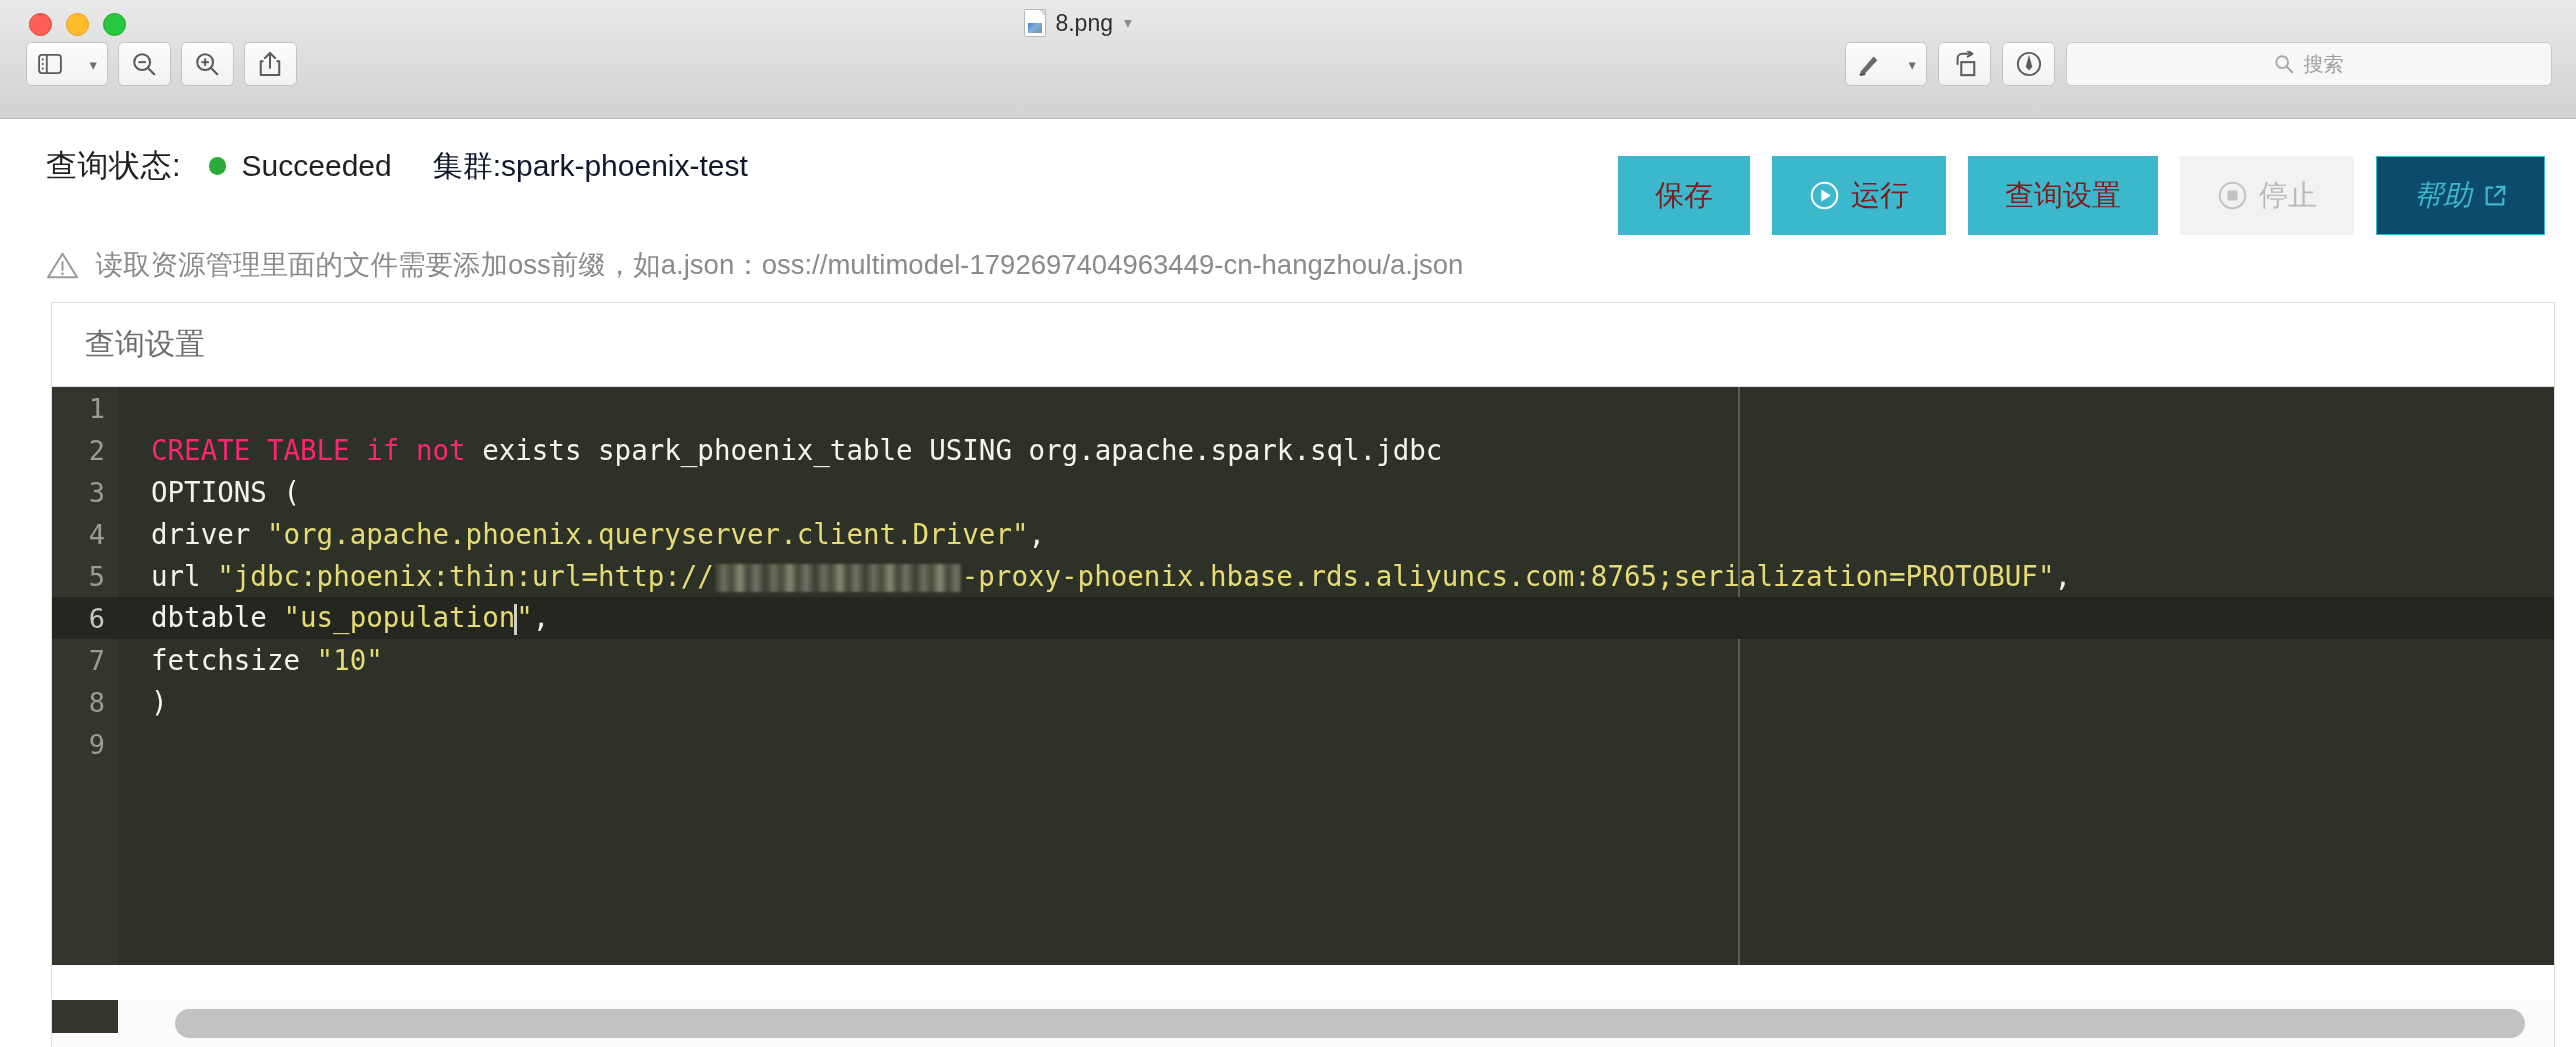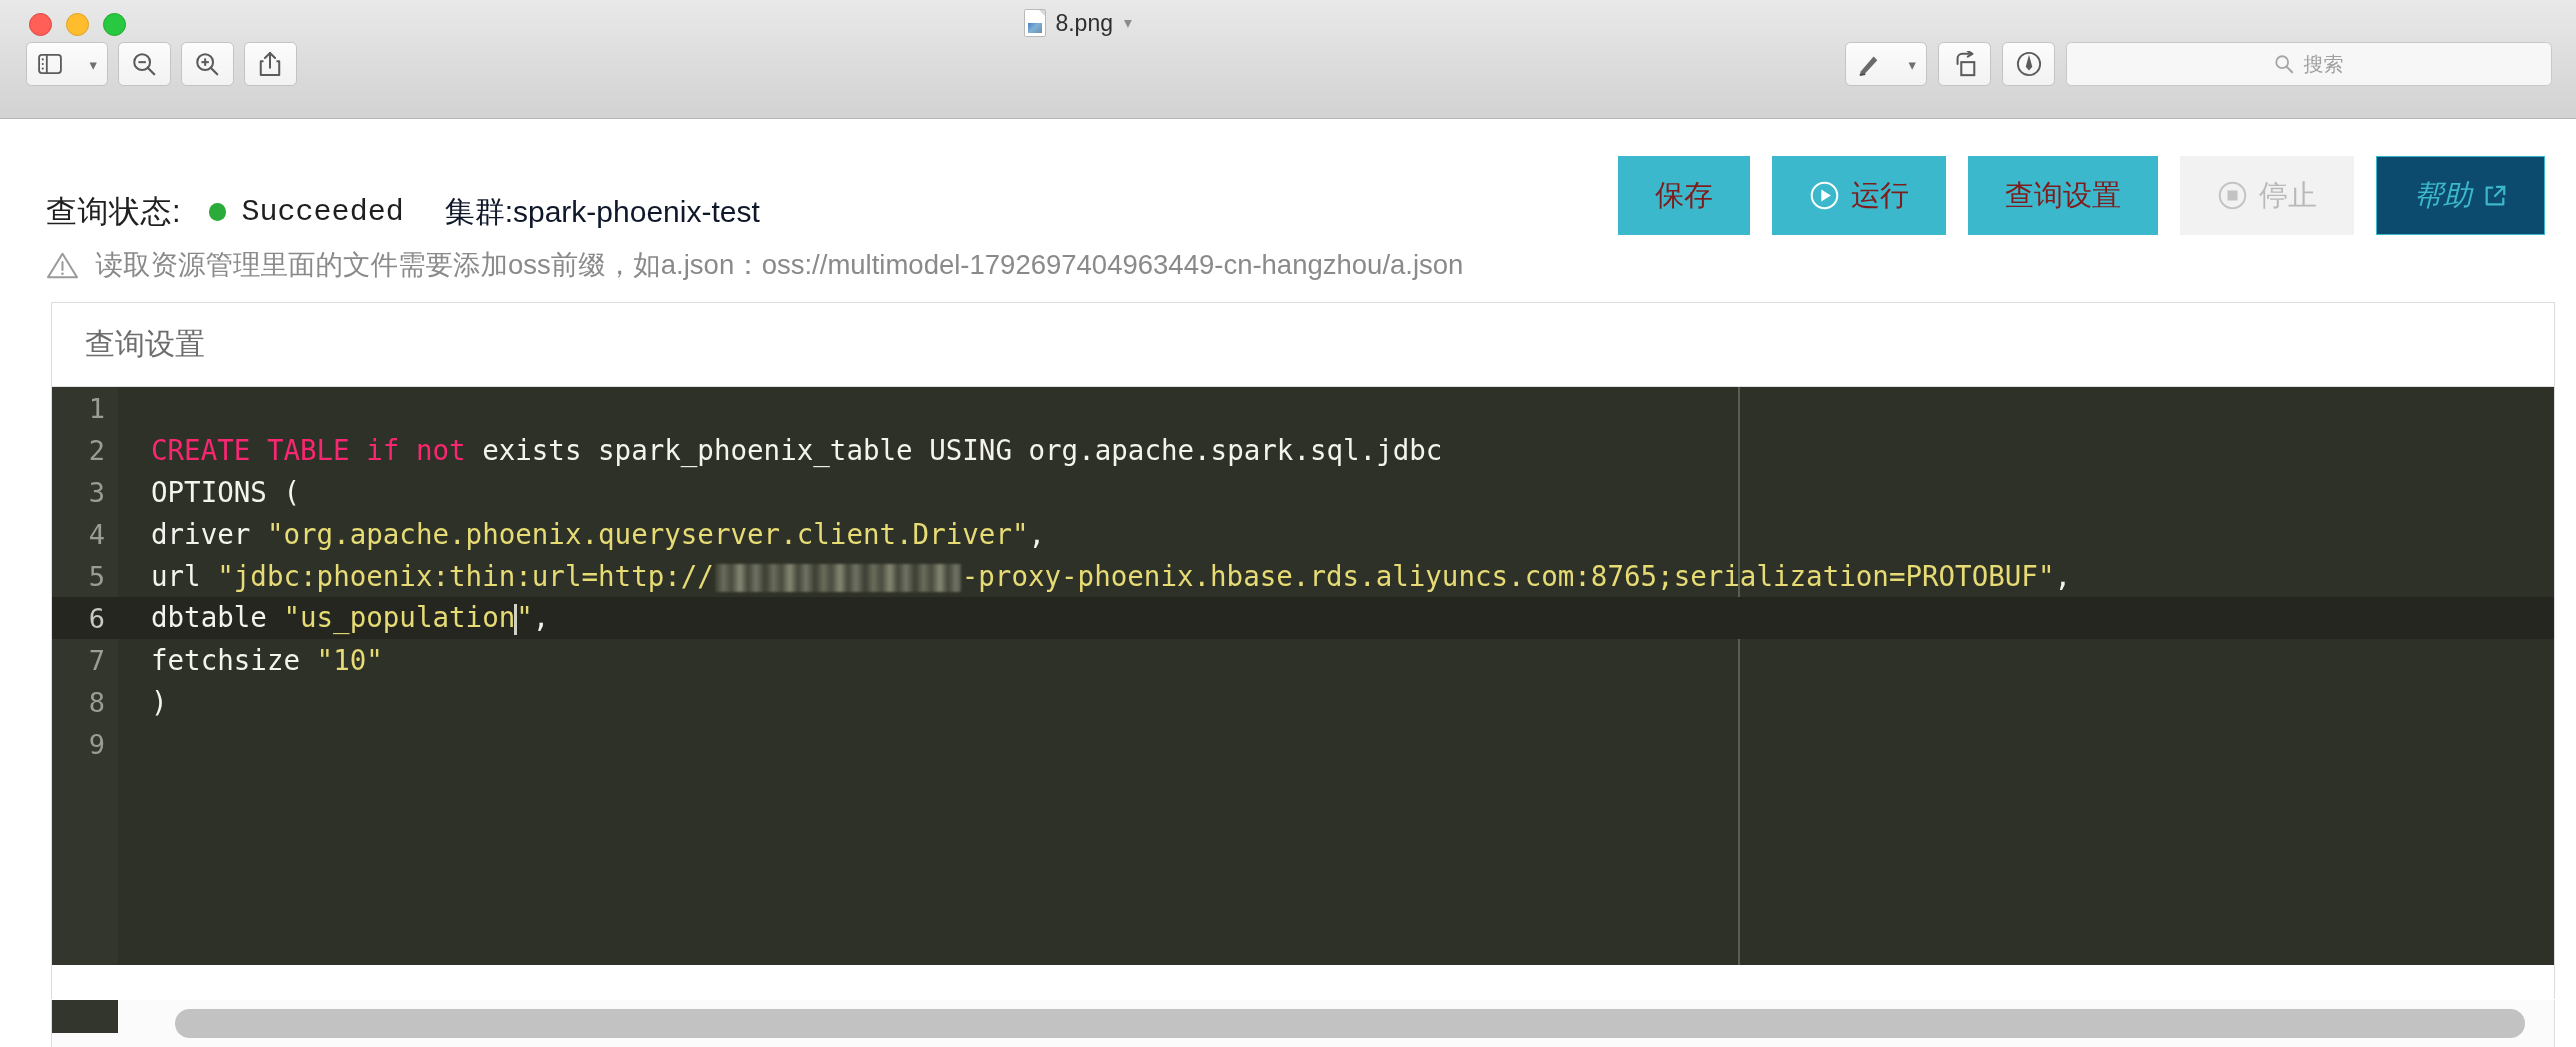--- a/index.html
+++ b/index.html
@@ -79,7 +79,7 @@
 
   .statusrow {
     position: absolute; left: 0; top: 26px; width: 2576px; height: 88px;
-    display: flex; align-items: flex-end;
+    display: flex; align-items: flex-start;
   }
   .status-left { display: flex; align-items: center; padding-left: 46px; gap: 0px; }
   .status-label { font-size: 31px; color: #1f1f1f; letter-spacing: 0.5px; }

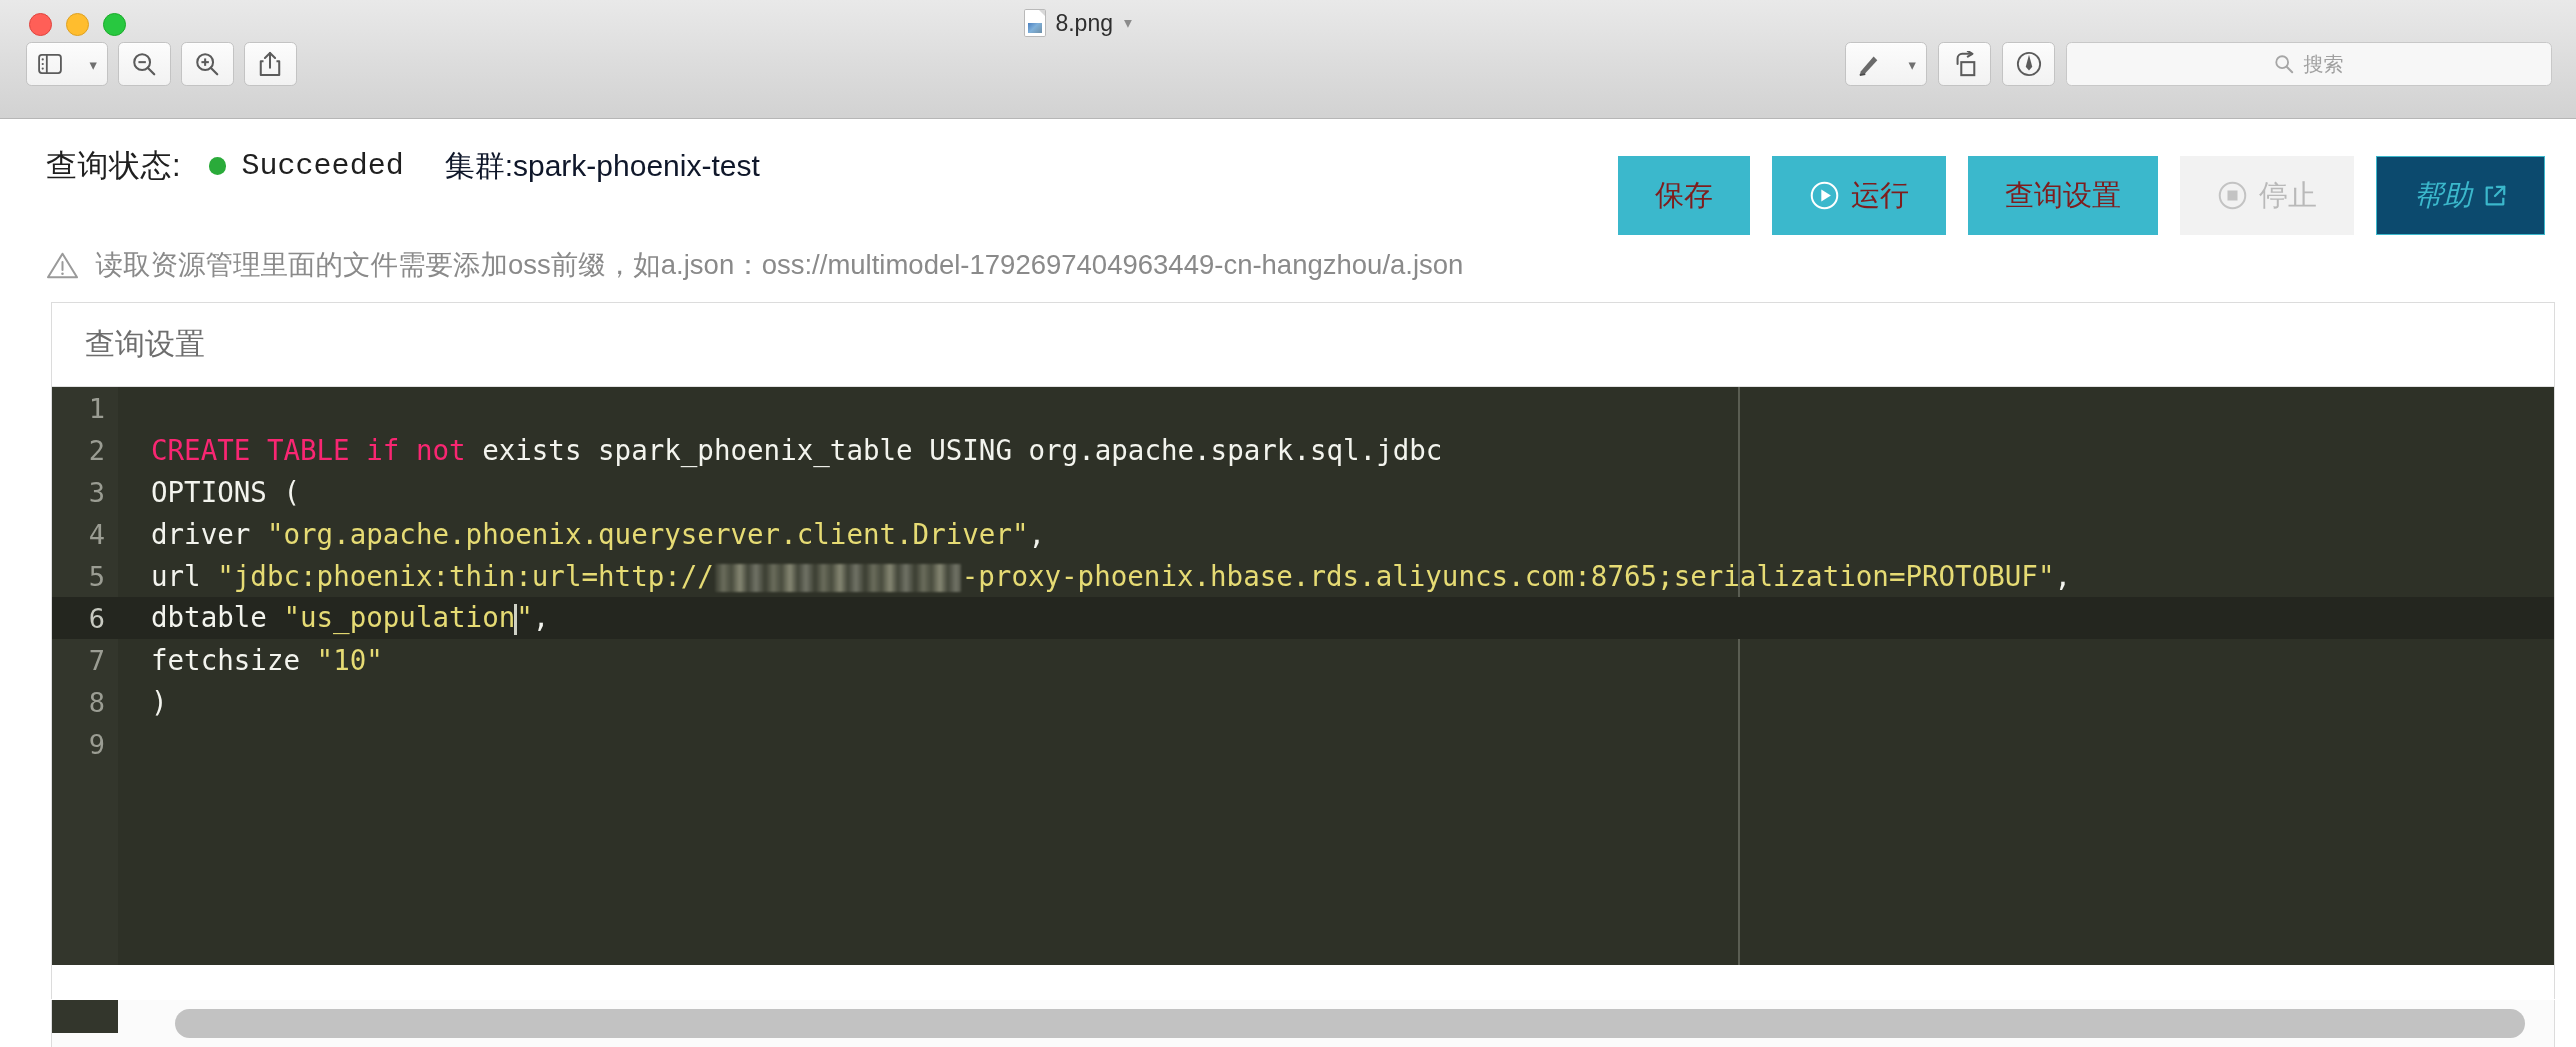--- a/index.html
+++ b/index.html
@@ -87,7 +87,7 @@
     width: 17.4px; height: 17.4px; border-radius: 50%;
     margin-left: 27.5px; margin-right: 15.6px;
   }
-  .status-value { font-size: 30px; color: #1f1f1f; font-family: Liberation Mono, monospace; }
+  .status-value { font-size: 30px; color: #1f1f1f; }
   .cluster { font-size: 30px; color: #0f172a; margin-left: 41px; }
 
   .btnrow { position: absolute; right: 31px; top: 37px; display: flex; gap: 22px; align-items: flex-start; }

